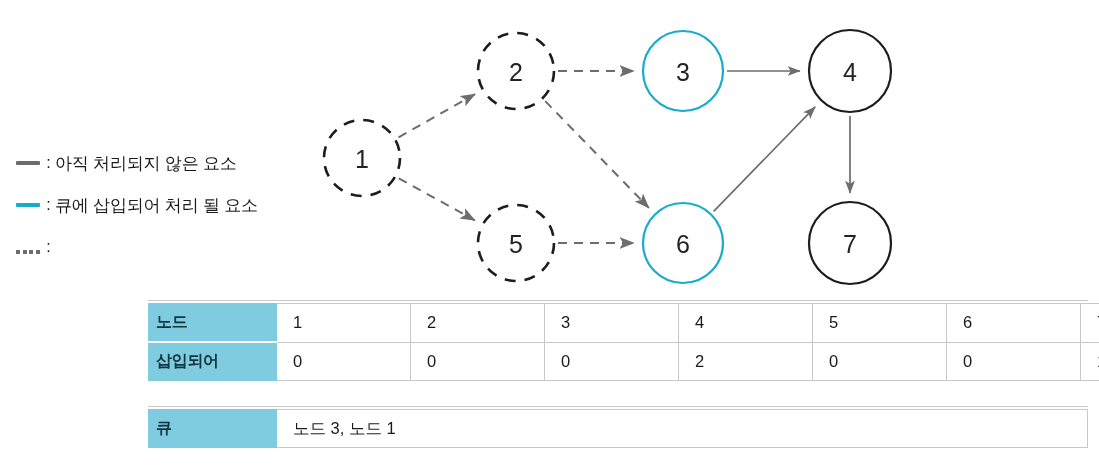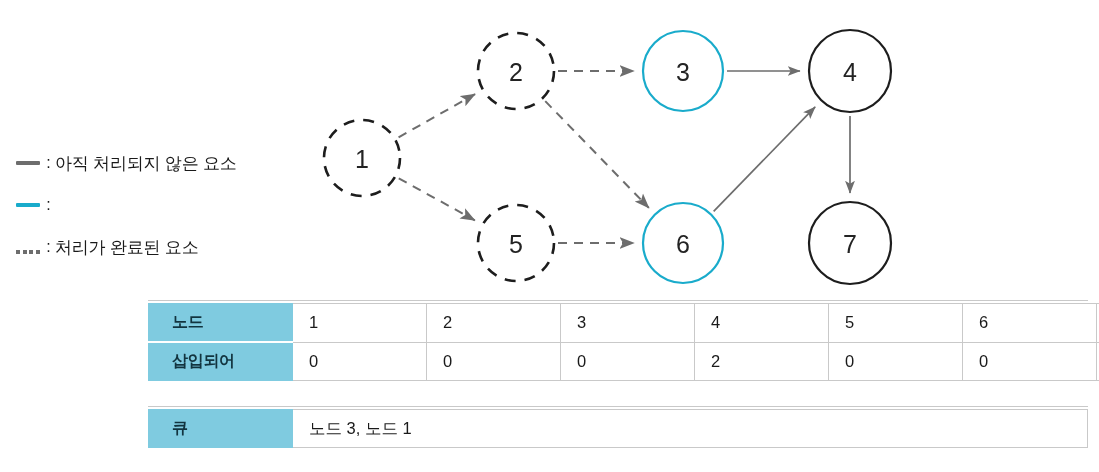--- a/index.html
+++ b/index.html
@@ -150,6 +150,7 @@
       <span class="bar cyan"></span>
     </span>
     <span class="legend-colon">:</span>
+    <span class="legend-text">큐에 삽입되어 처리 될 요소</span>
   </div>
 
   <div class="legend-row">

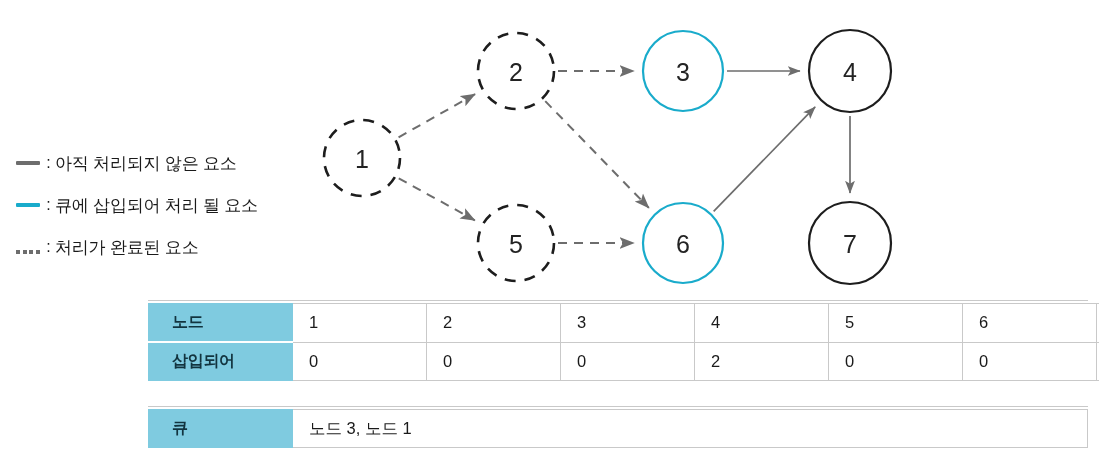--- a/index.html
+++ b/index.html
@@ -163,7 +163,6 @@
         </span>
     </span>
     <span class="legend-colon">:</span>
-    <span class="legend-text">처리가 완료된 요소</span>
   </div>
 
 </div>

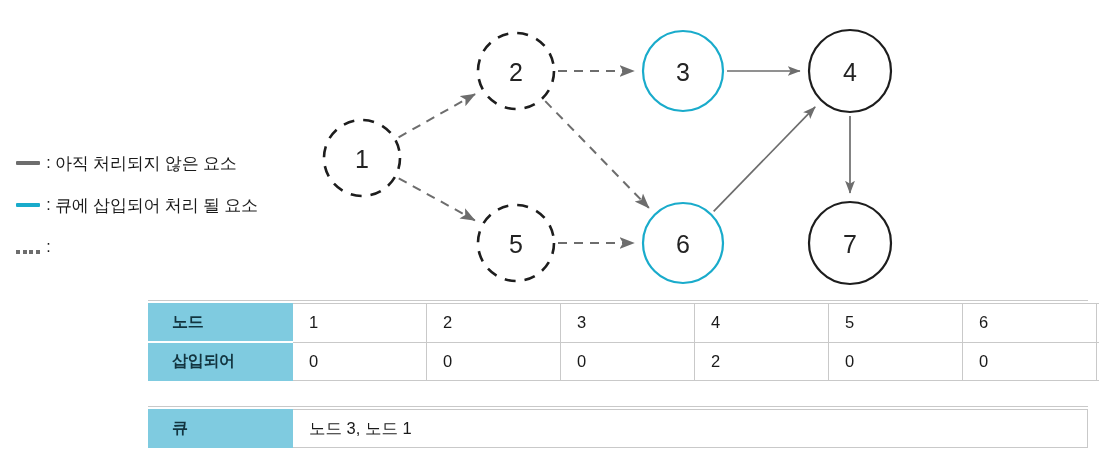--- a/index.html
+++ b/index.html
@@ -119,7 +119,7 @@
     font-size: 16px;
     color: #12343f;
     width: 120px;
-    padding-left: 23px;
+    padding-left: 7px;
     letter-spacing: -0.3px;
   }
   .grid td.hdr-sep { border-bottom: 2px solid #ffffff; }

